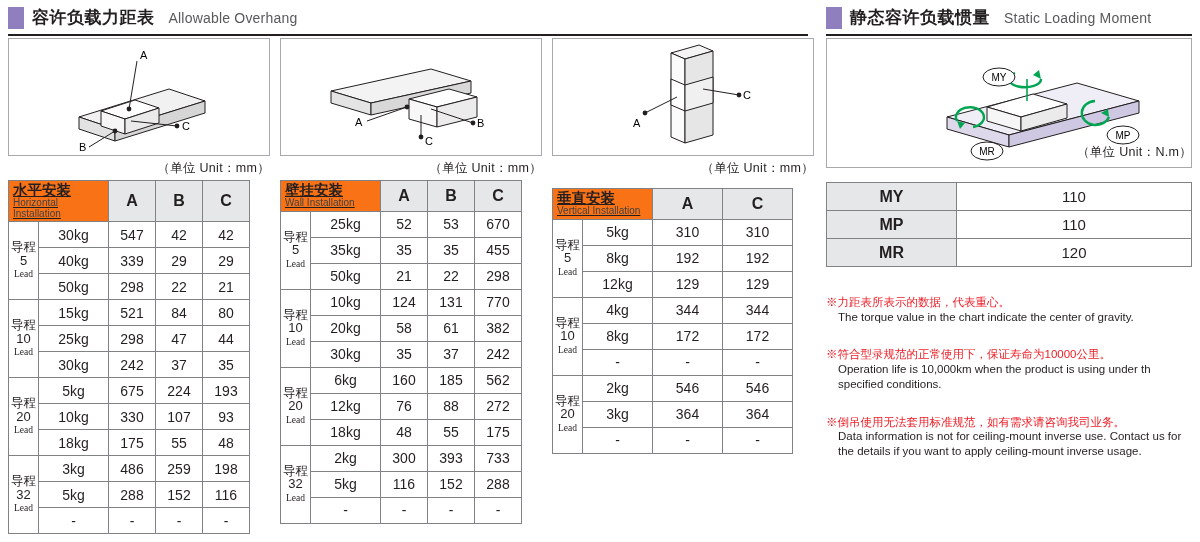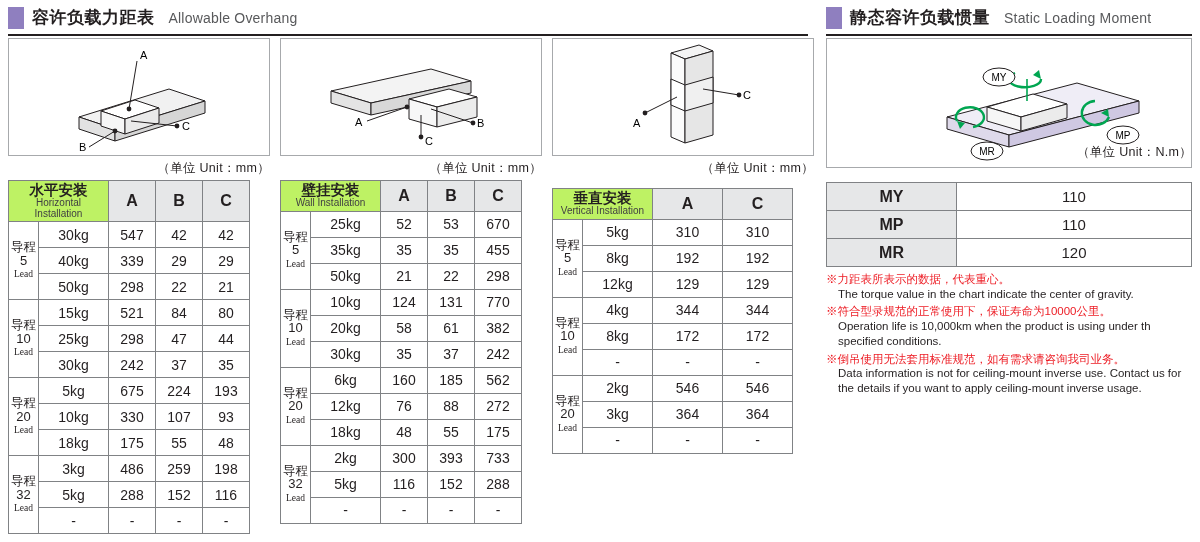--- a/index.html
+++ b/index.html
@@ -67,10 +67,11 @@
     font-size: 16px;
   }
   table.spec th.hdr-wide {
-    background: #bef264;
+    background: #f97316;
     line-height: 1.05;
     padding: 2px 4px;
-    text-align: center;
+    text-align: left;
+    text-decoration: underline;
   }
   .hdr-cn { font-size: 14.5px; font-weight: bold; display: block; }
   .hdr-en { font-size: 10px; font-weight: normal; color: #414042; display: block; }

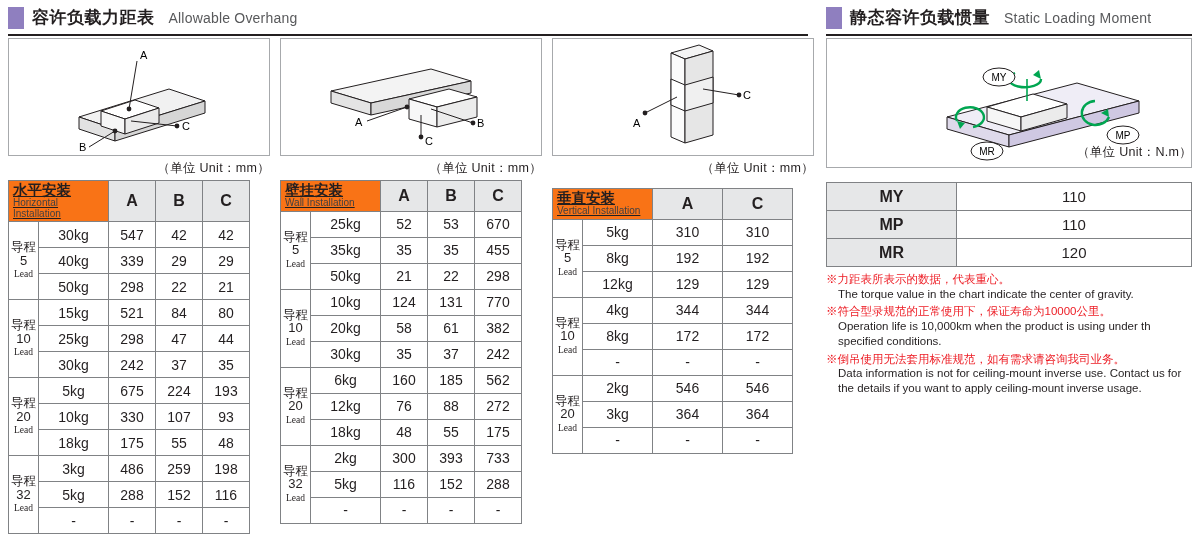--- a/index.html
+++ b/index.html
@@ -117,7 +117,7 @@
   }
   .notes .n-cn { color: #ed1c24; }
   .notes .n-en { color: #231f20; padding-left: 12px; }
-  .notes .n-blk { margin-bottom: 3px; }
+  .notes .n-blk { margin-bottom: 3px; margin-top: 23px; }
 
   svg { display: block; }
 </style>

